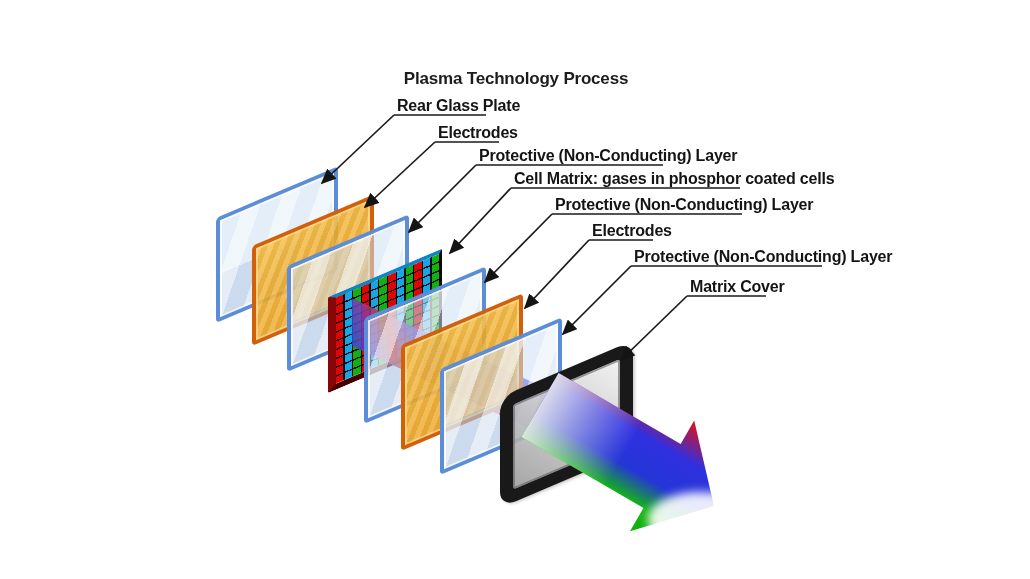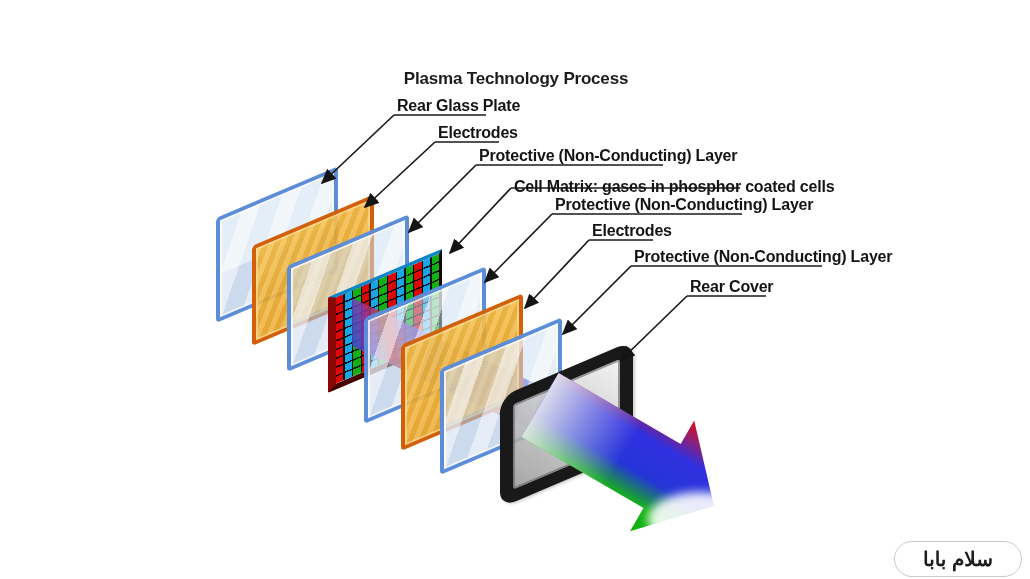--- a/index.html
+++ b/index.html
@@ -143,7 +143,7 @@
   <div class="lbl" style="left:397px; top:99px;">Rear Glass Plate</div>
   <div class="lbl" style="left:438px; top:126px;">Electrodes</div>
   <div class="lbl" style="left:479px; top:149px;">Protective (Non-Conducting) Layer</div>
-  <div class="lbl" style="left:514px; top:180px;">Cell Matrix: gases in phosphor coated cells</div>
+  <div class="lbl" style="left:514px; top:172px;">Cell Matrix: gases in phosphor coated cells</div>
   <div class="lbl" style="left:555px; top:198px;">Protective (Non-Conducting) Layer</div>
   <div class="lbl" style="left:592px; top:224px;">Electrodes</div>
   <div class="lbl" style="left:634px; top:250px;">Protective (Non-Conducting) Layer</div>

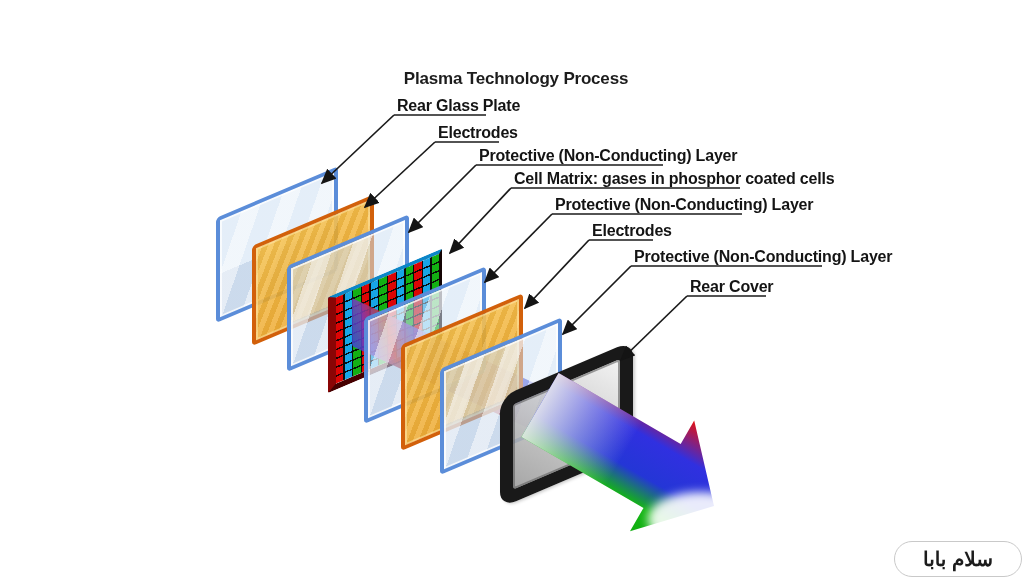--- a/index.html
+++ b/index.html
@@ -147,7 +147,7 @@
   <div class="lbl" style="left:555px; top:198px;">Protective (Non-Conducting) Layer</div>
   <div class="lbl" style="left:592px; top:224px;">Electrodes</div>
   <div class="lbl" style="left:634px; top:250px;">Protective (Non-Conducting) Layer</div>
-  <div class="lbl" style="left:690px; top:280px;">Rear Cover</div>
+  <div class="lbl" style="left:690px; top:280px;">Matrix Cover</div>
 
   <div class="watermark">
     <span>سلام بابا</span>

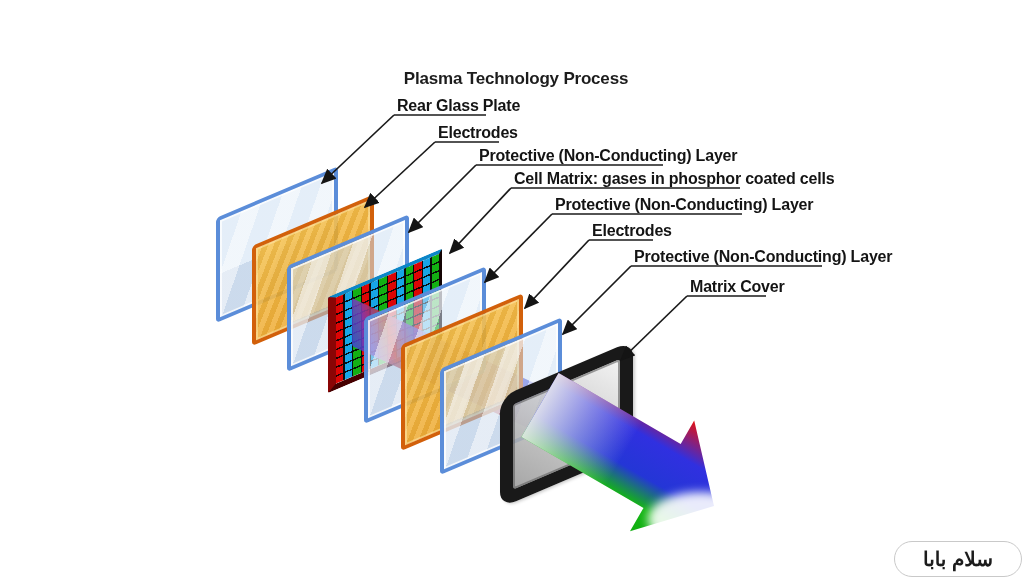--- a/index.html
+++ b/index.html
@@ -149,9 +149,6 @@
   <div class="lbl" style="left:634px; top:250px;">Protective (Non-Conducting) Layer</div>
   <div class="lbl" style="left:690px; top:280px;">Matrix Cover</div>
 
-  <div class="watermark">
-    <span>سلام بابا</span>
-  </div>
 
 </div>
 

